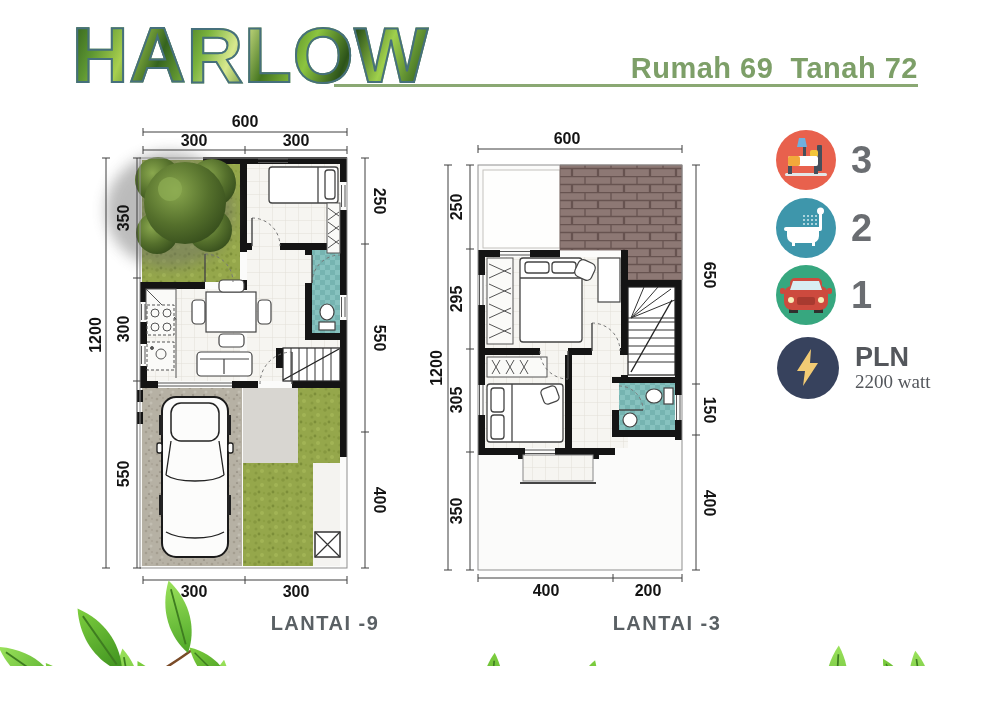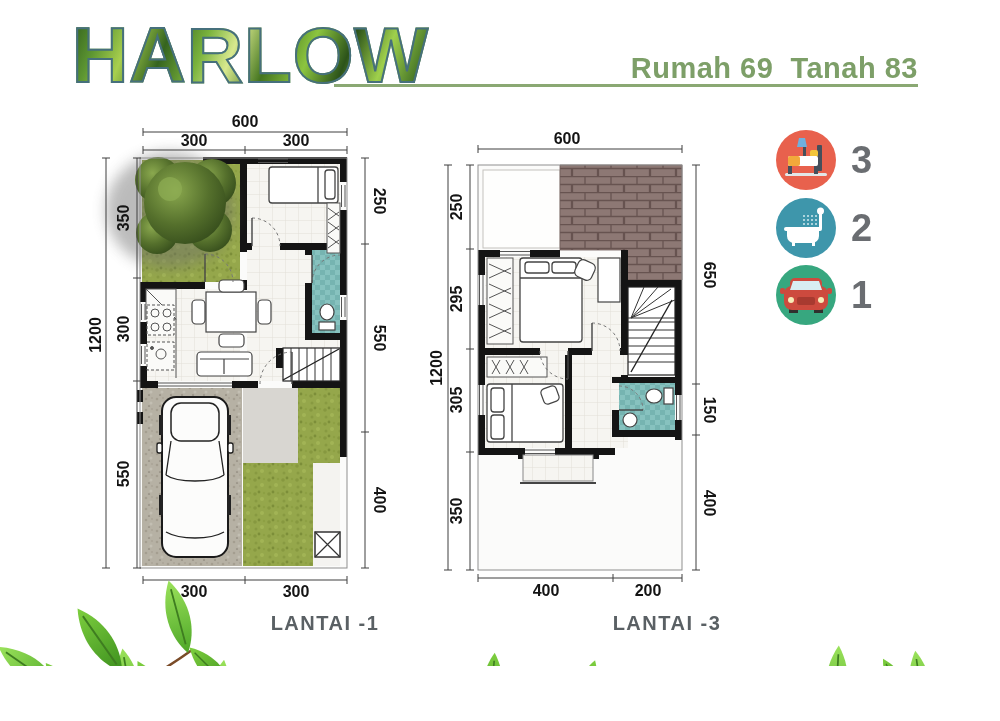--- a/index.html
+++ b/index.html
@@ -379,7 +379,7 @@
 
   <h1 class="title">HARLOW</h1>
   <div class="rule"></div>
-  <div class="subtitle">Rumah 69  Tanah 83</div>
+  <div class="subtitle">Rumah 69  Tanah 72</div>
 
   <span class="dim" style="left:245px;top:122px">600</span>
   <span class="dim" style="left:194px;top:141px">300</span>

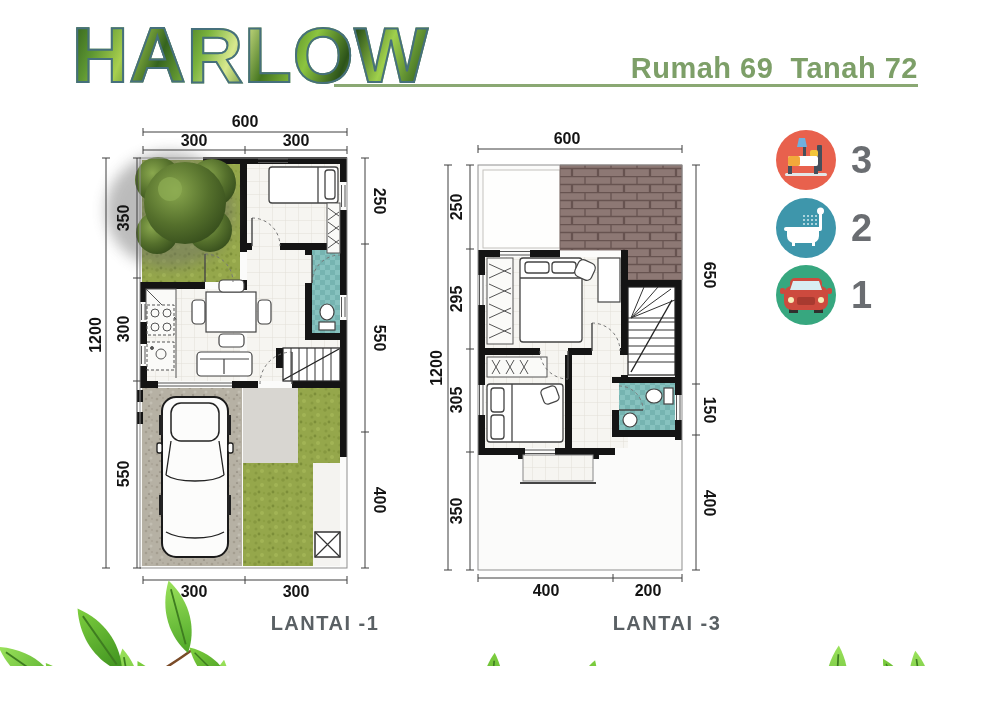--- a/index.html
+++ b/index.html
@@ -469,6 +469,16 @@
     <span class="leg-num">1</span>
   </div>
 
+  <div class="leg" style="top:336px">
+    <svg width="64" height="64" viewBox="-32 -32 64 64">
+      <circle r="31" fill="#37425d"></circle>
+      <polygon points="3,-19 -11,3 -3,3 -5,18 10,-5 2,-5" fill="#f2cb74"></polygon>
+    </svg>
+    <div class="leg-text">
+      <div class="leg-title">PLN</div>
+      <div class="leg-sub">2200 watt</div>
+    </div>
+  </div>
 
 
 </div>

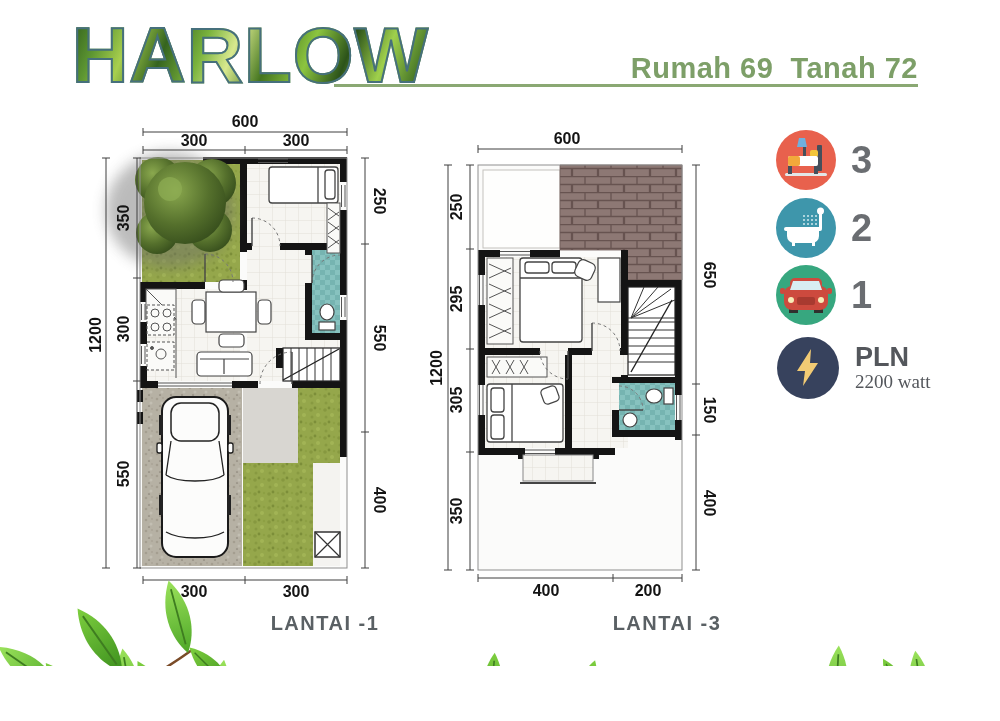--- a/index.html
+++ b/index.html
@@ -406,7 +406,7 @@
   <span class="dim" style="left:546px;top:591px">400</span>
   <span class="dim" style="left:648px;top:591px">200</span>
 
-  <div class="plan-label" style="left:325px">LANTAI -1</div>
+  <div class="plan-label" style="left:325px">LANTAI -9</div>
   <div class="plan-label" style="left:667px">LANTAI -3</div>
 
   <div class="leg" style="top:130px">

